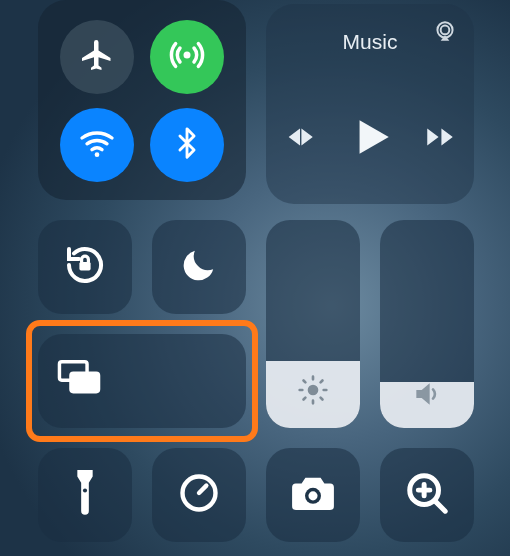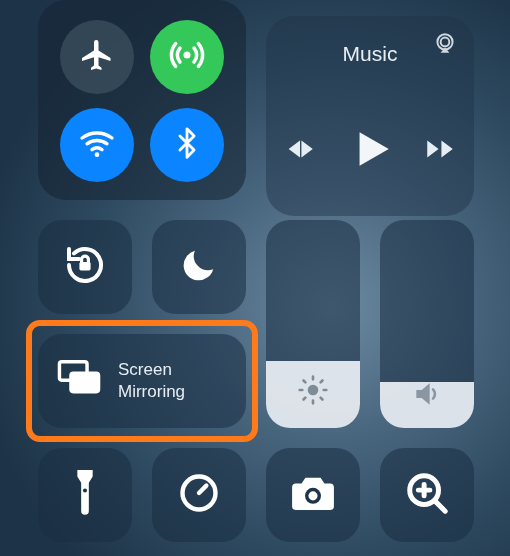--- a/index.html
+++ b/index.html
@@ -86,7 +86,7 @@
     </div>
   </div>
 
-  <div class="panel clear" style="left:266px; top:16px; width:208px; height:200px;">
+  <div class="panel clear" style="left:266px; top:4px; width:208px; height:200px;">
     <span style="position:absolute; right:16px; top:14px;">
       <svg width="26" height="26" viewBox="0 0 24 24" fill="none" stroke="#cfd8e0" stroke-width="1.8">
           <circle cx="12" cy="11" r="7"></circle>

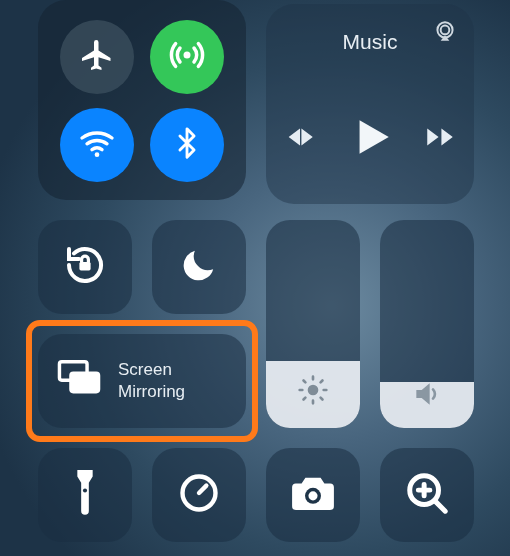--- a/index.html
+++ b/index.html
@@ -138,10 +138,6 @@
           <rect x="13" y="12" width="24" height="16" rx="2" fill="#fff" stroke="#fff"></rect>
         </svg>
     </span>
-    <div class="label">
-      <div>Screen</div>
-      <div>Mirroring</div>
-    </div>
   </div>
   <div class="hl" style="left: 26px; top: 320px; width: 232px; height: 122px; border-color: rgb(255, 122, 26);"></div>
 

